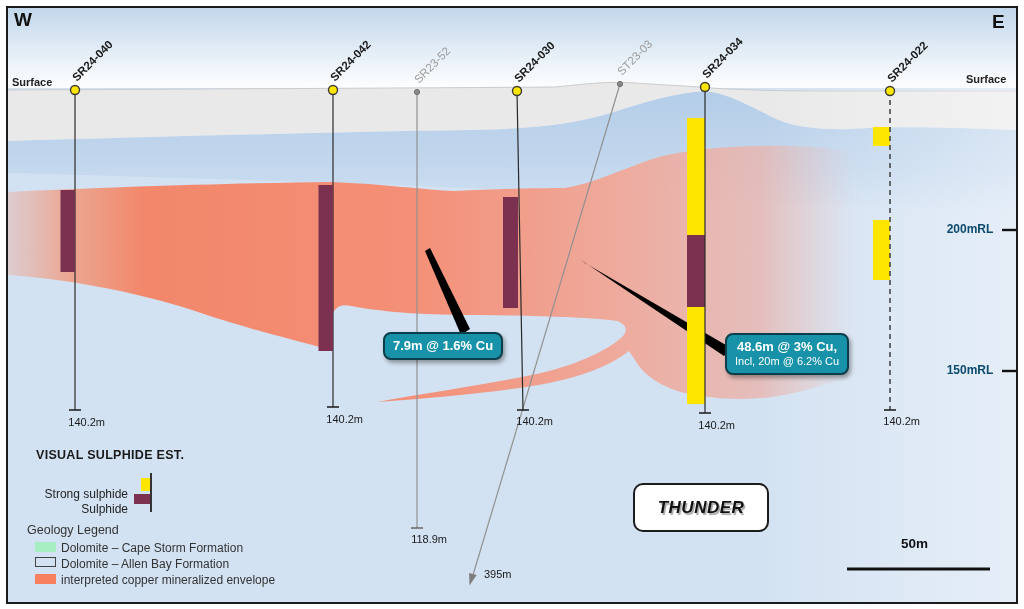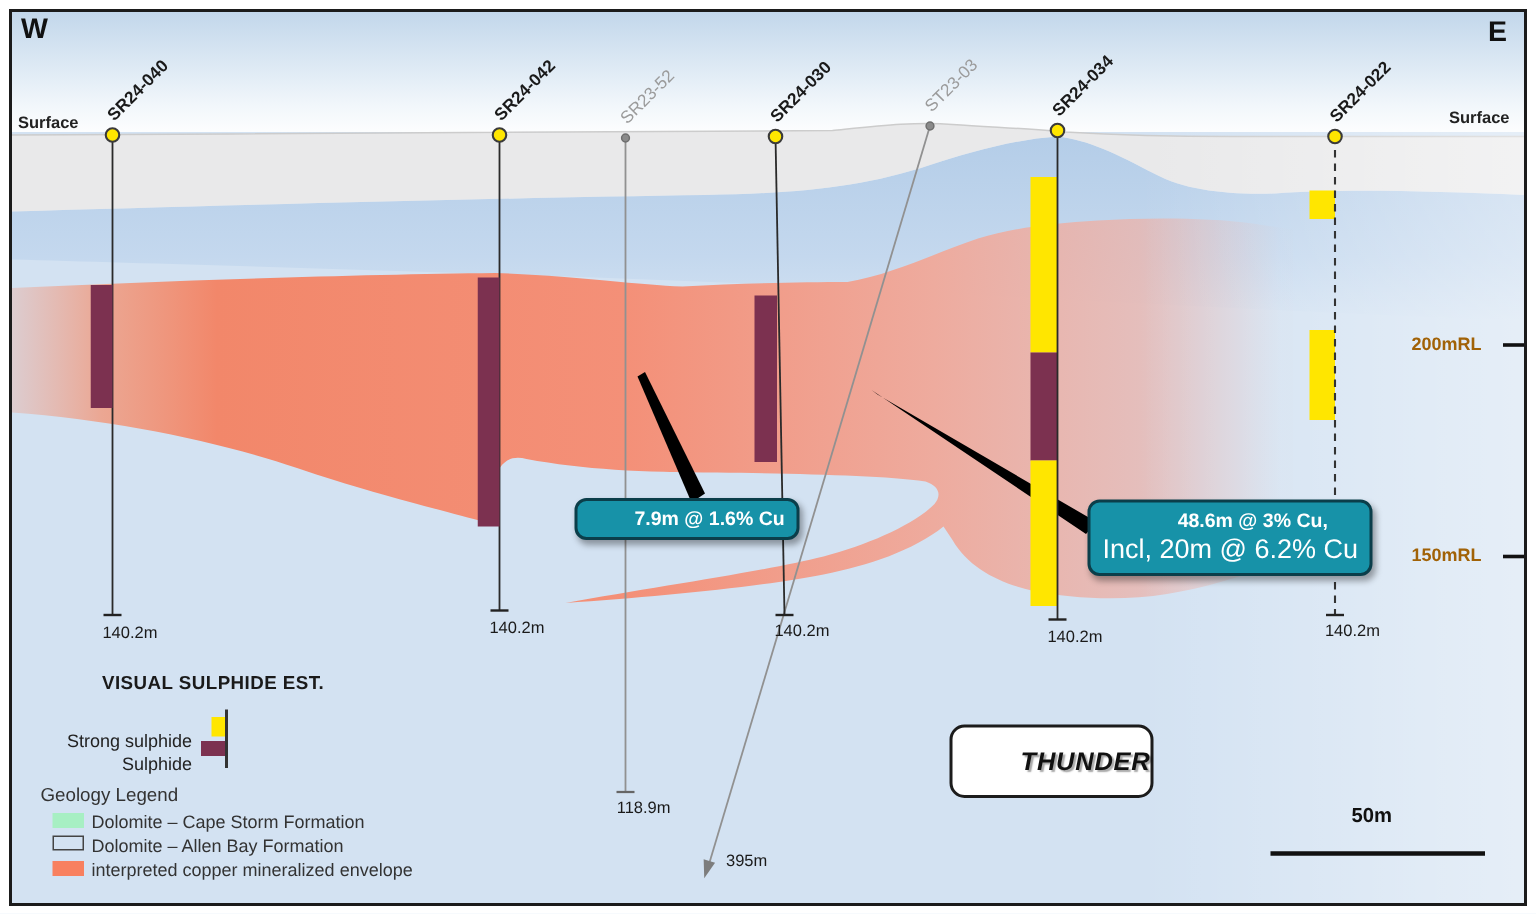--- a/index.html
+++ b/index.html
@@ -14,7 +14,7 @@
   .hole-label.gray{color:#9b9b9b;font-weight:400;}
   .depth-label{font-size:11px;color:#1a1a1a;width:60px;text-align:right;}
   .depth-label.loose{width:auto;text-align:left;}
-  .mrl-label{font-size:12px;font-weight:bold;color:#a16207;width:58px;text-align:left;}
+  .mrl-label{font-size:12px;font-weight:bold;color:#0c4a6e;width:58px;text-align:center;}
   .callout{background:#1792a8;border:2px solid #0b3e4a;border-radius:8px;color:#fff;
            box-shadow:2px 3px 4px rgba(0,0,0,.35);text-align:center;padding:4px 8px;}
   .callout .l1{font-size:13px;font-weight:bold;line-height:1.25;white-space:nowrap;margin-left:30px;}

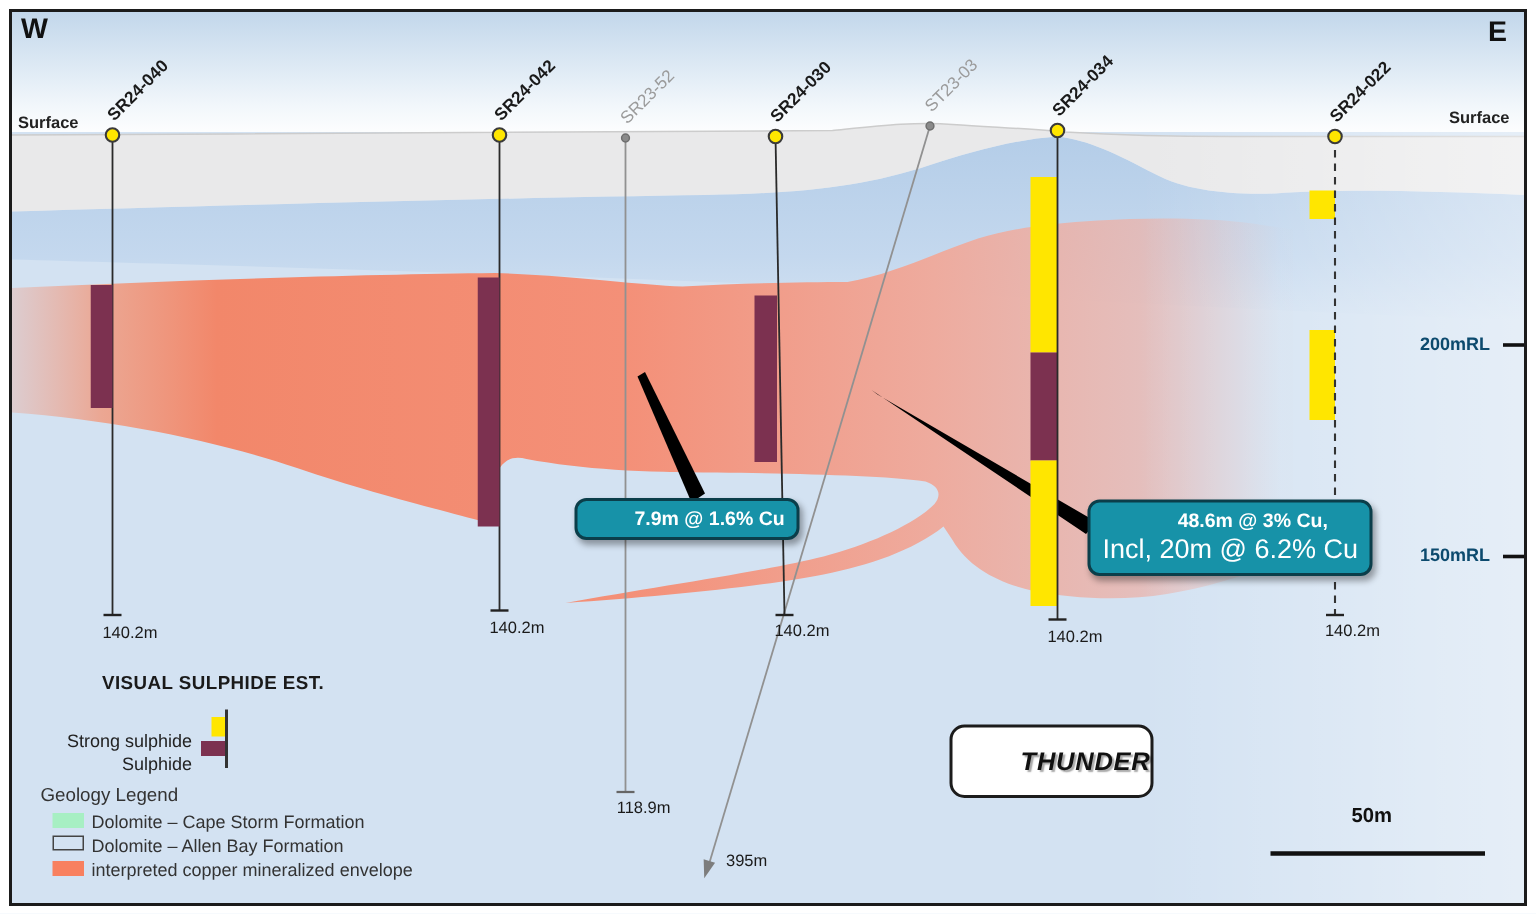--- a/index.html
+++ b/index.html
@@ -17,7 +17,7 @@
   .mrl-label{font-size:12px;font-weight:bold;color:#0c4a6e;width:58px;text-align:center;}
   .callout{background:#1792a8;border:2px solid #0b3e4a;border-radius:8px;color:#fff;
            box-shadow:2px 3px 4px rgba(0,0,0,.35);text-align:center;padding:4px 8px;}
-  .callout .l1{font-size:13px;font-weight:bold;line-height:1.25;white-space:nowrap;margin-left:30px;}
+  .callout .l1{font-size:13px;font-weight:bold;line-height:1.25;white-space:nowrap;}
   .callout .l2{font-size:18px;font-weight:400;line-height:1.25;white-space:nowrap;}
   .thunder{background:#fff;border:2px solid #1c1c1c;border-radius:10px;width:132px;height:45px;
            display:flex;align-items:center;justify-content:flex-end;font-size:17px;font-weight:bold;

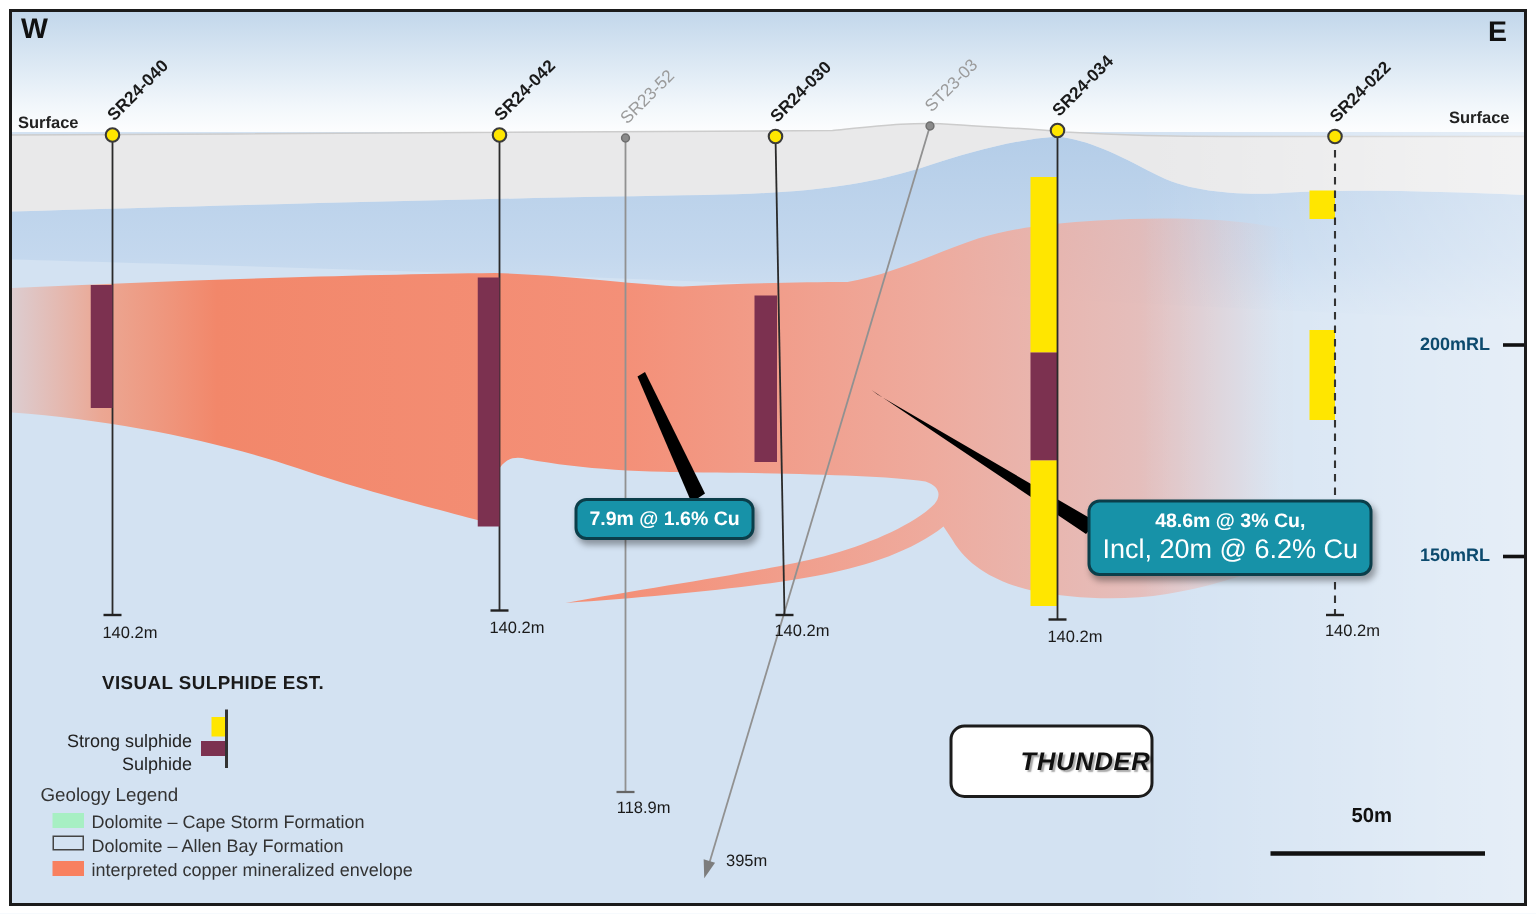--- a/index.html
+++ b/index.html
@@ -18,7 +18,7 @@
   .callout{background:#1792a8;border:2px solid #0b3e4a;border-radius:8px;color:#fff;
            box-shadow:2px 3px 4px rgba(0,0,0,.35);text-align:center;padding:4px 8px;}
   .callout .l1{font-size:13px;font-weight:bold;line-height:1.25;white-space:nowrap;}
-  .callout .l2{font-size:18px;font-weight:400;line-height:1.25;white-space:nowrap;}
+  .callout .l2{font-size:11px;font-weight:400;line-height:1.25;white-space:nowrap;}
   .thunder{background:#fff;border:2px solid #1c1c1c;border-radius:10px;width:132px;height:45px;
            display:flex;align-items:center;justify-content:flex-end;font-size:17px;font-weight:bold;
            font-style:italic;letter-spacing:.5px;color:#111;text-shadow:1.5px 1.5px 1px rgba(0,0,0,.35);}

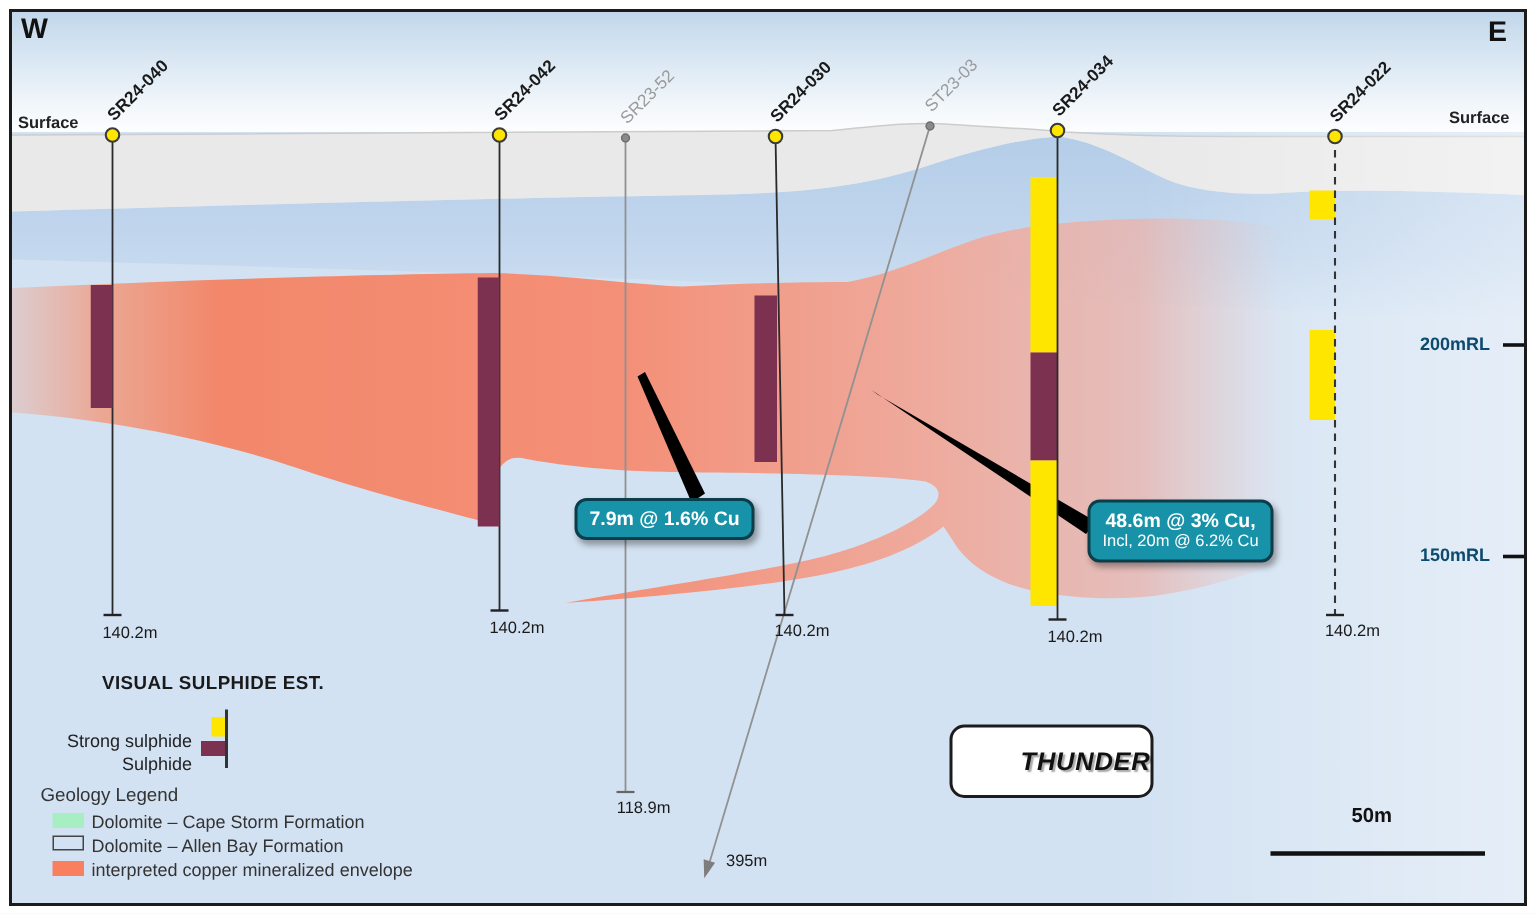--- a/index.html
+++ b/index.html
@@ -23,7 +23,7 @@
            display:flex;align-items:center;justify-content:flex-end;font-size:17px;font-weight:bold;
            font-style:italic;letter-spacing:.5px;color:#111;text-shadow:1.5px 1.5px 1px rgba(0,0,0,.35);}
   .scale-label{font-size:13.5px;font-weight:bold;color:#111;}
-  .vse-title{font-size:12.5px;font-weight:bold;letter-spacing:.3px;color:#1a1a1a;margin-left:32px;}
+  .vse-title{font-size:12.5px;font-weight:bold;letter-spacing:.3px;color:#1a1a1a;}
   .vse-item{font-size:12px;color:#222;text-align:right;}
   .geo-title{font-size:12.5px;color:#333;}
   .geo-item{font-size:12px;color:#333;white-space:nowrap;}

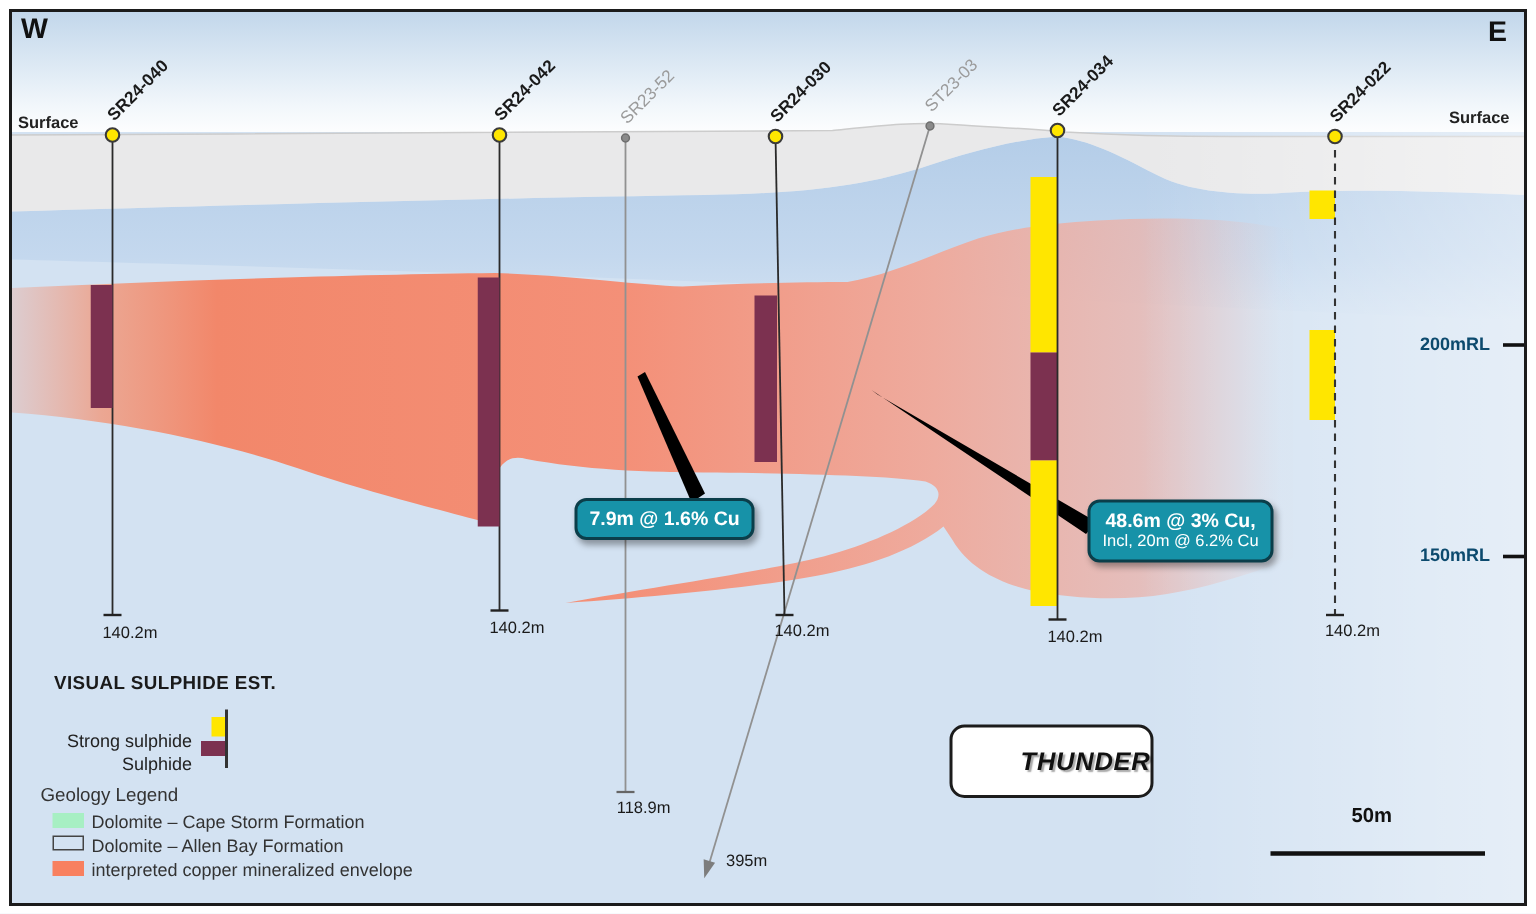--- a/index.html
+++ b/index.html
@@ -20,7 +20,7 @@
   .callout .l1{font-size:13px;font-weight:bold;line-height:1.25;white-space:nowrap;}
   .callout .l2{font-size:11px;font-weight:400;line-height:1.25;white-space:nowrap;}
   .thunder{background:#fff;border:2px solid #1c1c1c;border-radius:10px;width:132px;height:45px;
-           display:flex;align-items:center;justify-content:flex-end;font-size:17px;font-weight:bold;
+           display:flex;align-items:center;justify-content:center;font-size:17px;font-weight:bold;
            font-style:italic;letter-spacing:.5px;color:#111;text-shadow:1.5px 1.5px 1px rgba(0,0,0,.35);}
   .scale-label{font-size:13.5px;font-weight:bold;color:#111;}
   .vse-title{font-size:12.5px;font-weight:bold;letter-spacing:.3px;color:#1a1a1a;}

